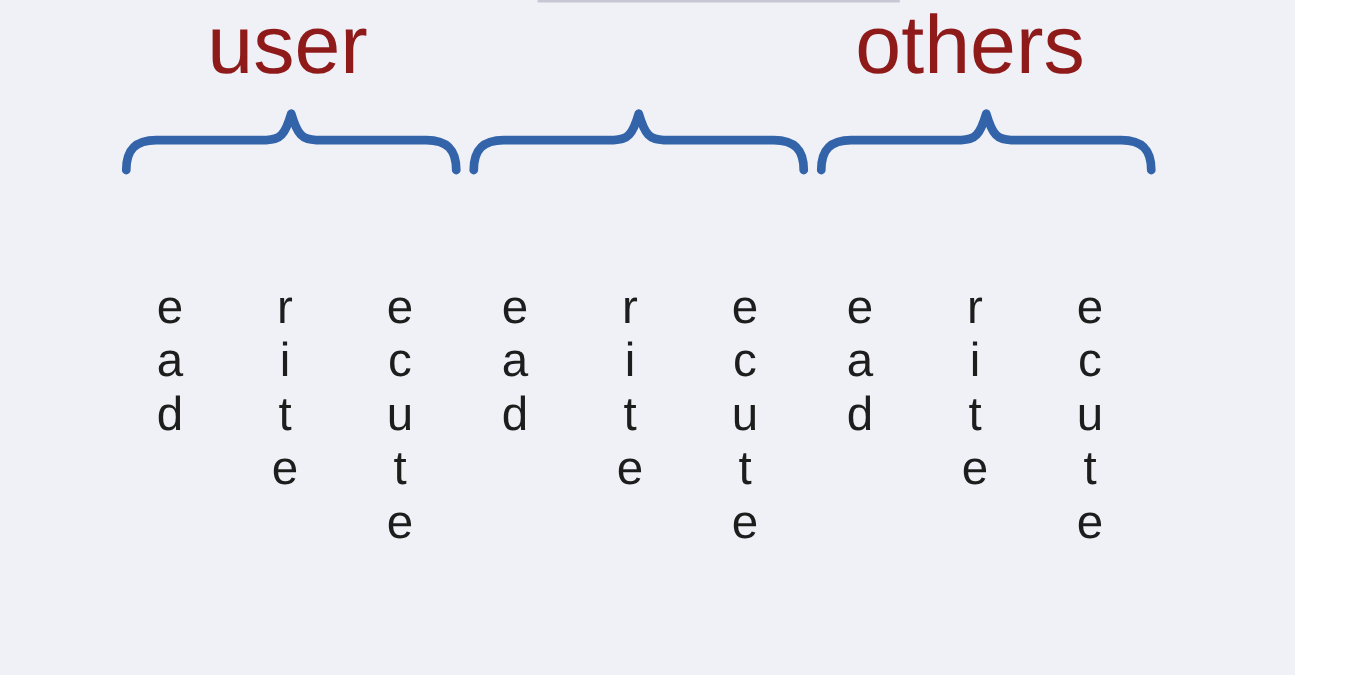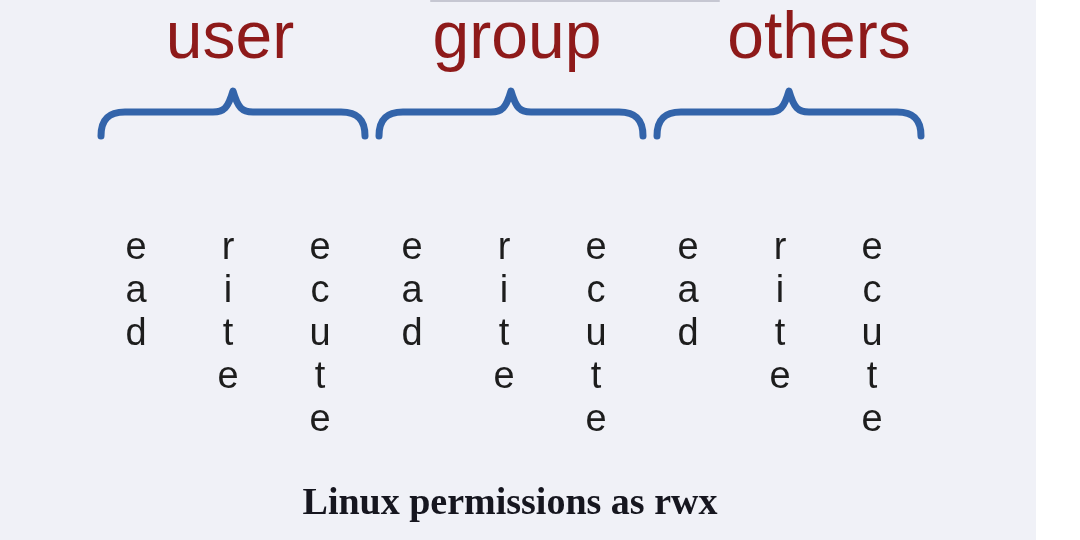--- a/index.html
+++ b/index.html
@@ -92,7 +92,6 @@
   <div class="artifact-top"></div>
 
   <div class="group-label" style="left:230px">user</div>
-  <div class="group-label" style="left:517px">group</div>
   <div class="group-label" style="left:819px">others</div>
 
   <svg class="brace" style="left:97px" viewBox="0 0 272 56">

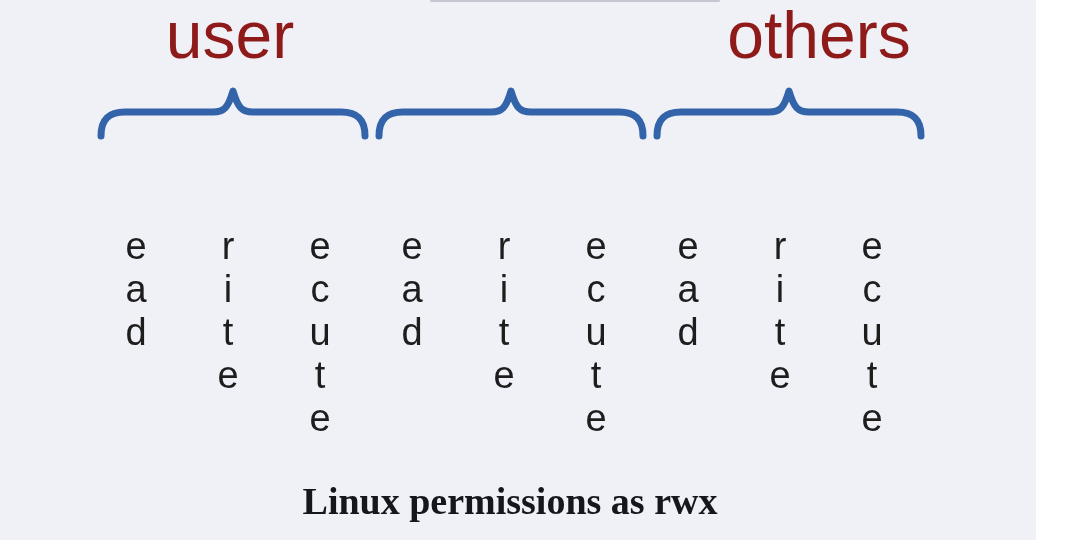--- a/index.html
+++ b/index.html
@@ -92,7 +92,7 @@
   <div class="artifact-top"></div>
 
   <div class="group-label" style="left:230px">user</div>
-  <div class="group-label" style="left:819px">others</div>
+  <div class="group-label" style="left:776px">others</div>
 
   <svg class="brace" style="left:97px" viewBox="0 0 272 56">
     <path d="M 4,52 C 4,36 11,28 28,28 L 116,28 C 127,28 131,24 136,7 C 141,24 145,28 156,28 L 244,28 C 261,28 268,36 268,52"></path>

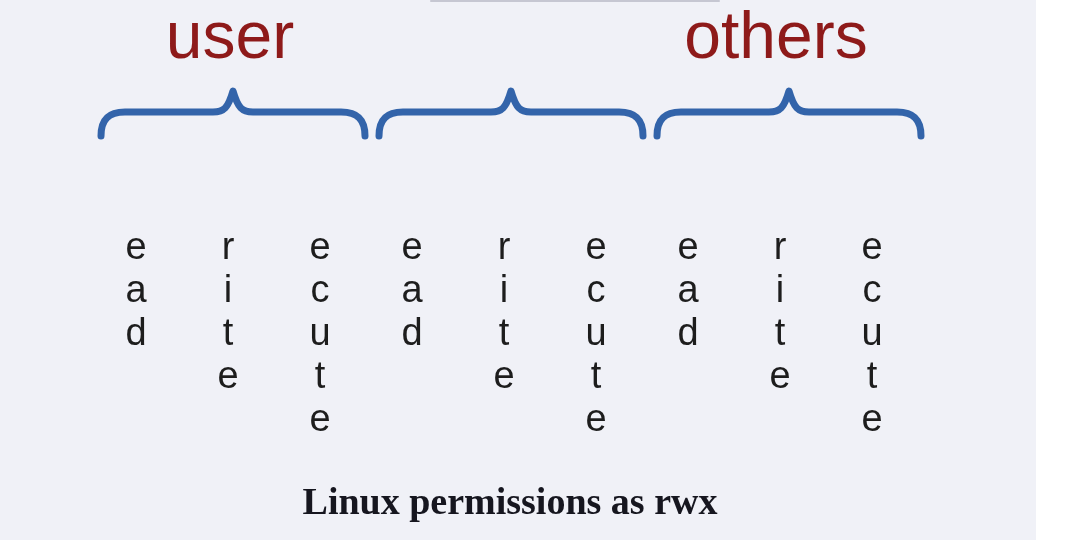--- a/index.html
+++ b/index.html
@@ -160,7 +160,6 @@
       <span class="vletter">e</span>
     </div>
 
-  <div class="caption">Linux permissions as rwx</div>
 
 </div>
 

